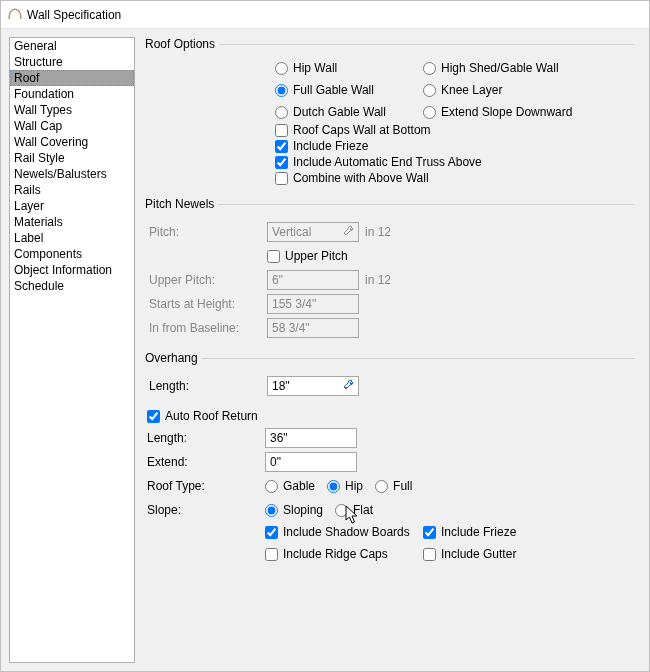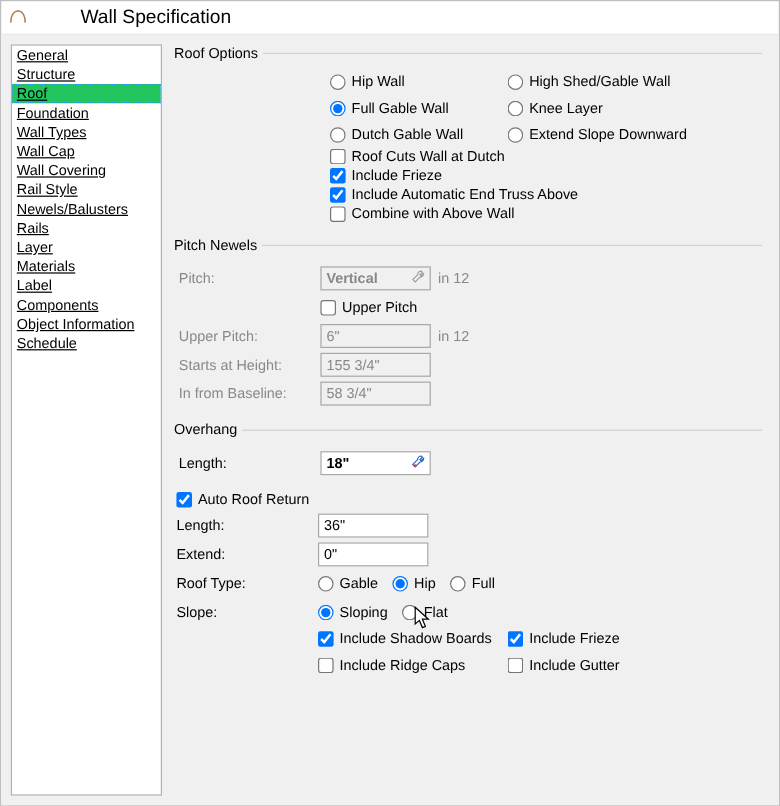--- a/index.html
+++ b/index.html
@@ -7,7 +7,7 @@
   .window { width:650px; height:672px; border:1px solid #bfbfbf; background:#fff; position:relative; }
   .titlebar { height:28px; display:flex; align-items:center; padding:0 6px; gap:4px; border-bottom:1px solid #e4e4e4;}
   .titlebar svg { width:16px; height:16px; }
-  .titlebar-text { font-size:16px;margin-left:40px; }
+  .titlebar-text { font-size:12px; }
   .body { display:flex; height:calc(100% - 28px); background:#f0f0f0; padding:8px; gap:6px; }
   .sidebar { width:126px; background:#fff; border:1px solid #b0b0b0; overflow:auto; }
   .sidebar-item { padding:1px 4px; cursor:default;text-decoration:underline; }

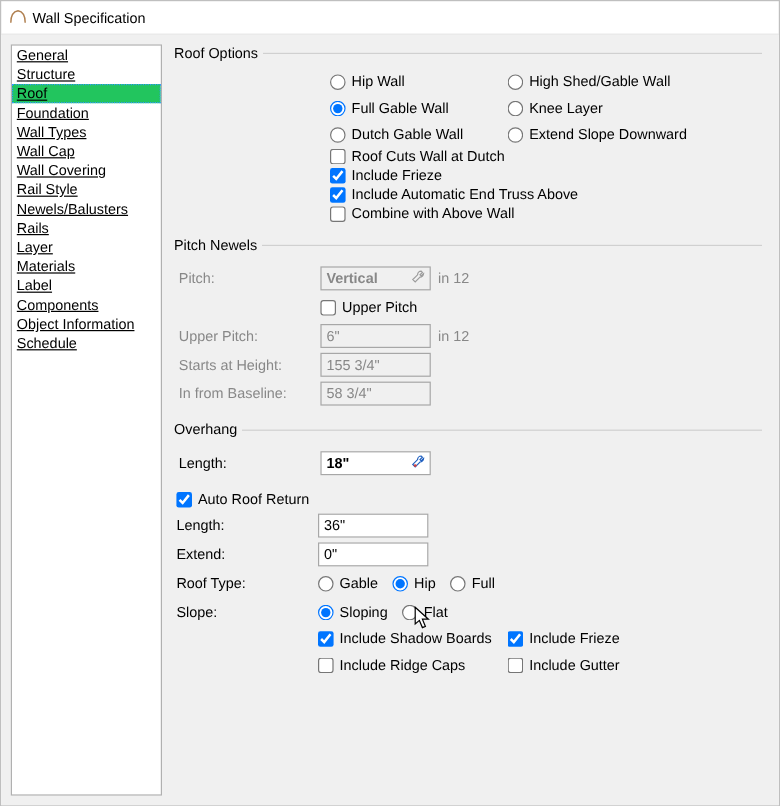--- a/index.html
+++ b/index.html
@@ -10,7 +10,7 @@
   .titlebar-text { font-size:12px; }
   .body { display:flex; height:calc(100% - 28px); background:#f0f0f0; padding:8px; gap:6px; }
   .sidebar { width:126px; background:#fff; border:1px solid #b0b0b0; overflow:auto; }
-  .sidebar-item { padding:1px 4px; cursor:default;text-decoration:underline; }
+  .sidebar-item { padding:1px 4px; cursor:default; }
   .sidebar-item.selected { background:#22c55e; border:1px dotted #3399ff; padding:0 3px; }
   .content { flex:1; padding:0 6px 6px 6px; overflow:hidden; }
   fieldset { border:1px solid #d0d0d0; border-left:none; border-right:none; border-bottom:none; margin:0 0 8px 0; padding:8px 2px 2px 2px; position:relative; }

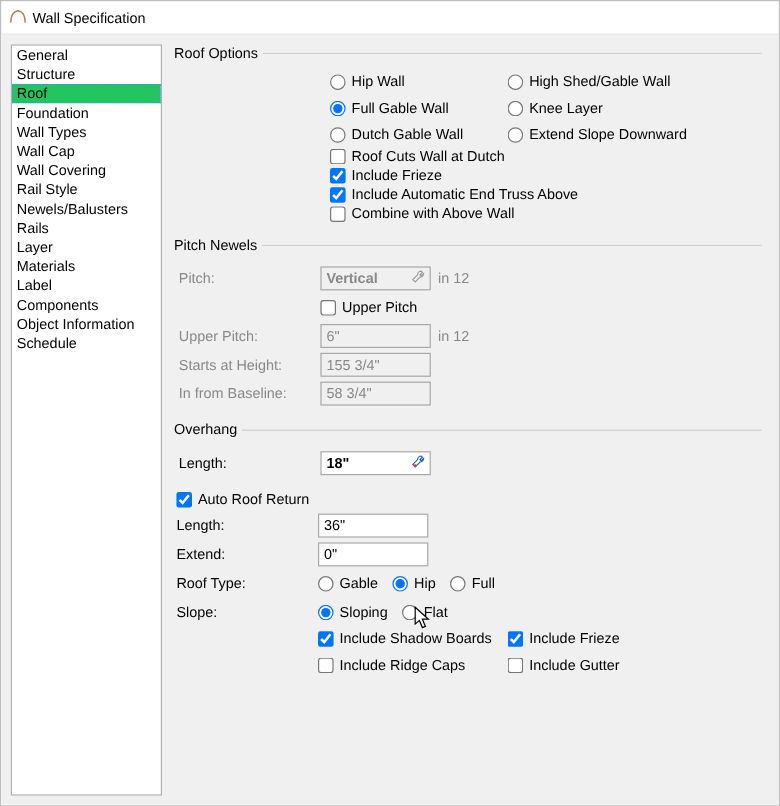--- a/index.html
+++ b/index.html
@@ -11,7 +11,7 @@
   .body { display:flex; height:calc(100% - 28px); background:#f0f0f0; padding:8px; gap:6px; }
   .sidebar { width:126px; background:#fff; border:1px solid #b0b0b0; overflow:auto; }
   .sidebar-item { padding:1px 4px; cursor:default; }
-  .sidebar-item.selected { background:#22c55e; border:1px dotted #3399ff; padding:0 3px; }
+  .sidebar-item.selected { background:#a3a3a3; border:1px dotted #3399ff; padding:0 3px; }
   .content { flex:1; padding:0 6px 6px 6px; overflow:hidden; }
   fieldset { border:1px solid #d0d0d0; border-left:none; border-right:none; border-bottom:none; margin:0 0 8px 0; padding:8px 2px 2px 2px; position:relative; }
   legend { padding:0 4px 0 0; color:#000; font-size:12px; margin-left:-4px;}

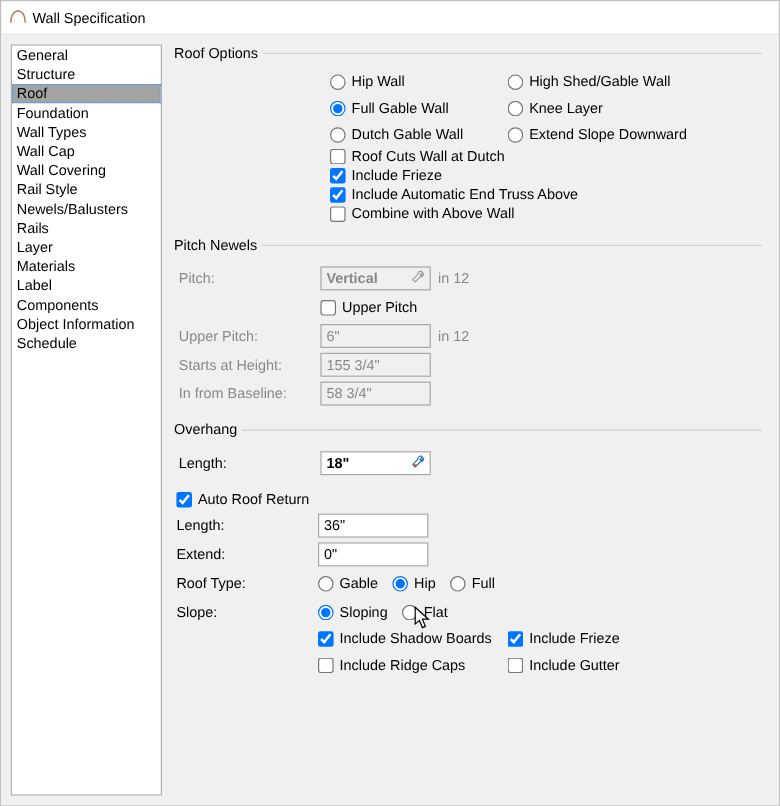--- a/index.html
+++ b/index.html
@@ -102,7 +102,7 @@
         </div>
         <label class="check">
               <input type="checkbox" style="">
-              <span>Roof Cuts Wall at Dutch</span>
+              <span>Roof Caps Wall at Bottom</span>
             </label>
         <label class="check">
               <input type="checkbox" checked="" style="">

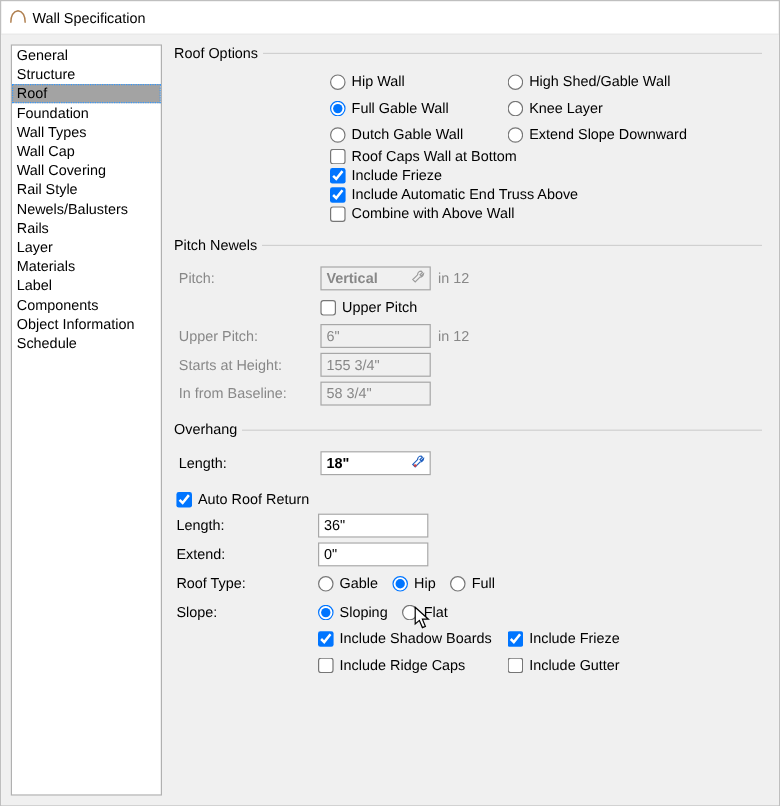--- a/index.html
+++ b/index.html
@@ -27,7 +27,7 @@
   .unit { margin-left:6px;text-align:right; }
   .unit.dis { color:#888; }
   .wrench-input { position:relative; display:inline-flex; align-items:center; }
-  .wrench-input input { padding-right:22px;font-weight:bold; }
+  .wrench-input input { padding-right:22px; }
   .wrench { position:absolute; right:3px; top:2px; width:14px; height:14px; }
   .section-cb { display:flex; align-items:center; margin:6px 0 4px 0; }
   .section-cb input { margin:0 5px 0 0; }

